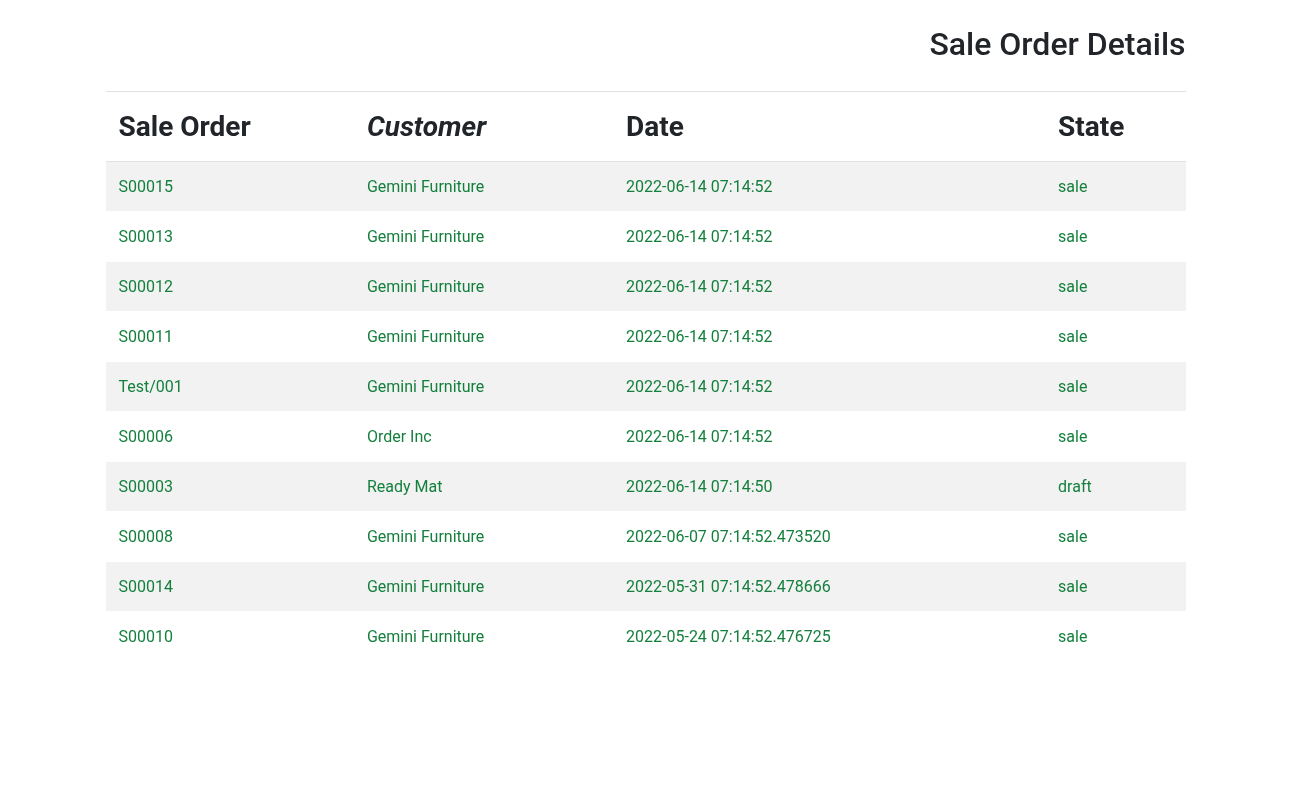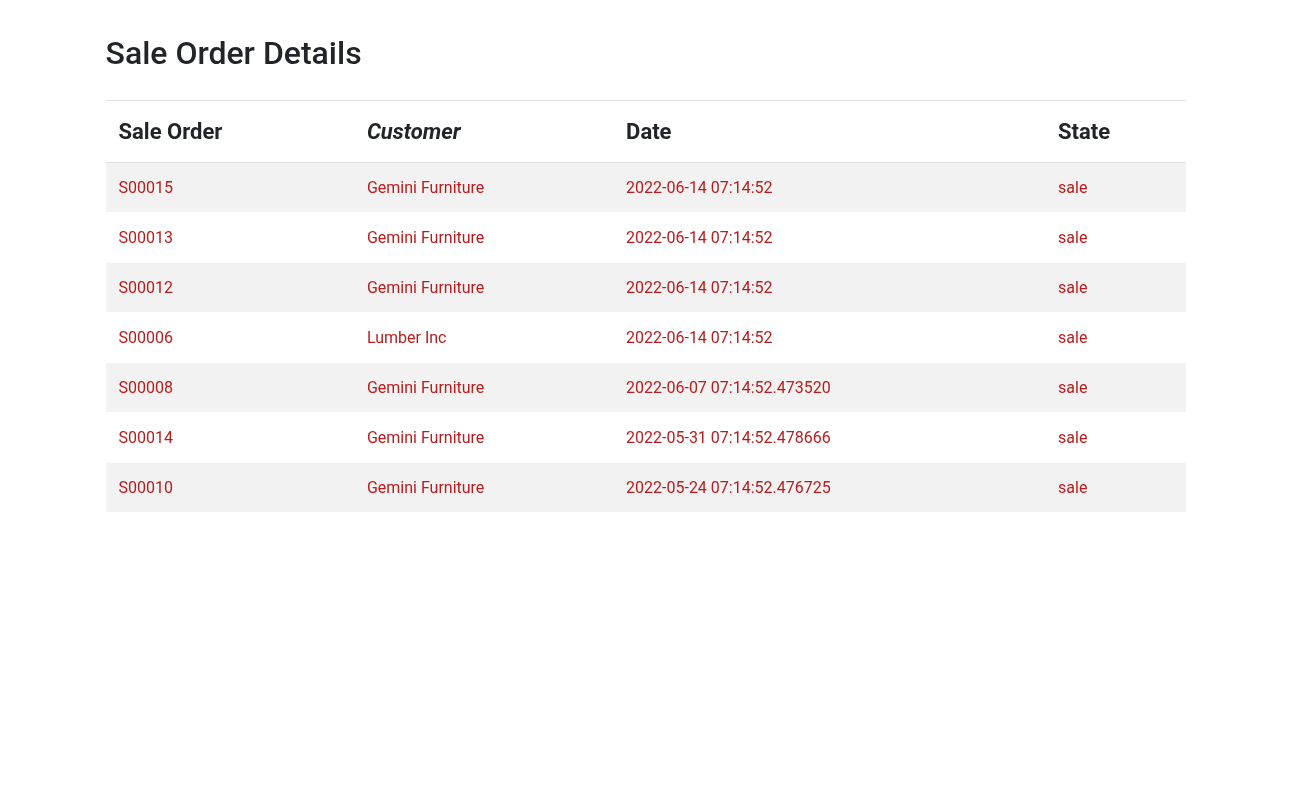--- a/index.html
+++ b/index.html
@@ -19,11 +19,11 @@
       padding: 0 15px;
     }
     .page-title {
-      text-align: left;
+      text-align: right;
       font-size: 32px;
       font-weight: 500;
       color: #212529;
-      margin-top: 34px;
+      margin-top: 25px;
       margin-bottom: 28px;
     }
     hr {

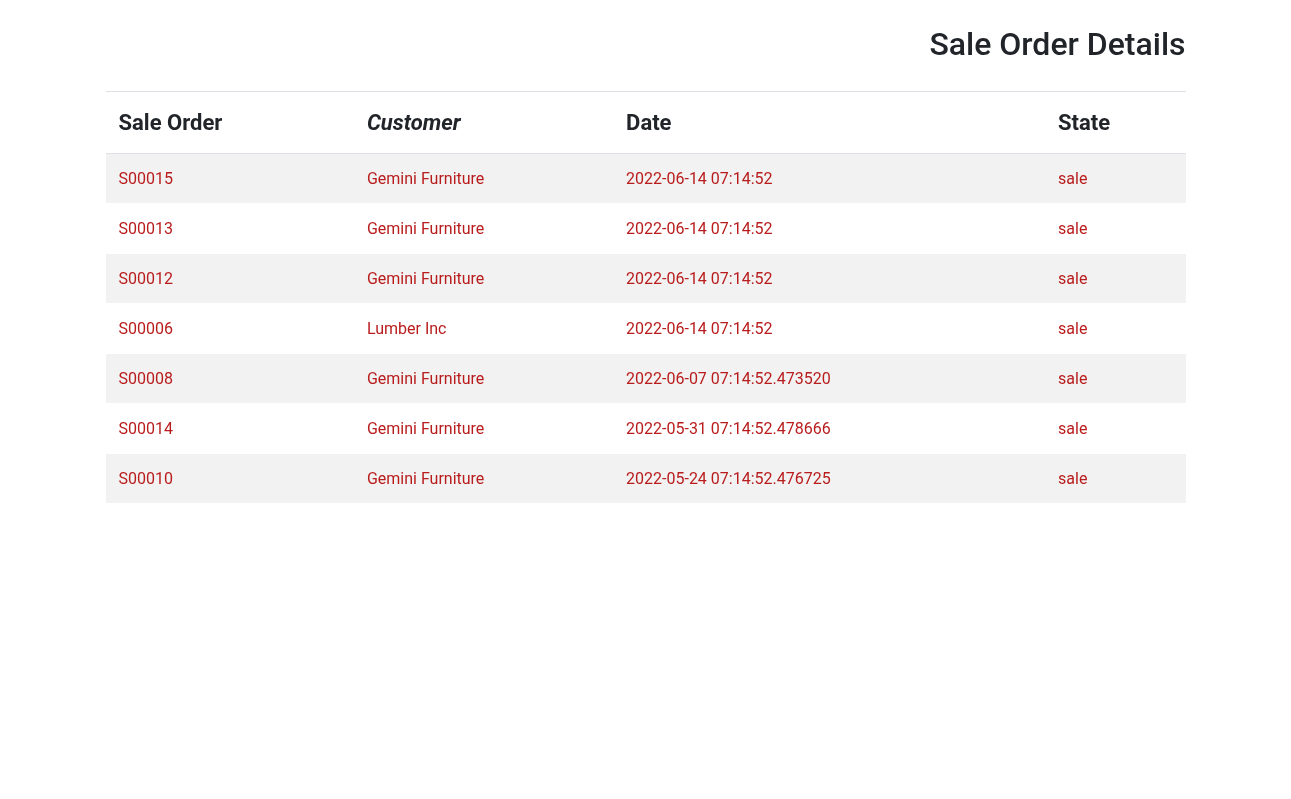--- a/index.html
+++ b/index.html
@@ -37,7 +37,7 @@
     }
     thead th {
       text-align: left;
-      font-size: 22px;
+      font-size: 28px;
       font-weight: 700;
       color: #212529;
       padding: 18px 13px;

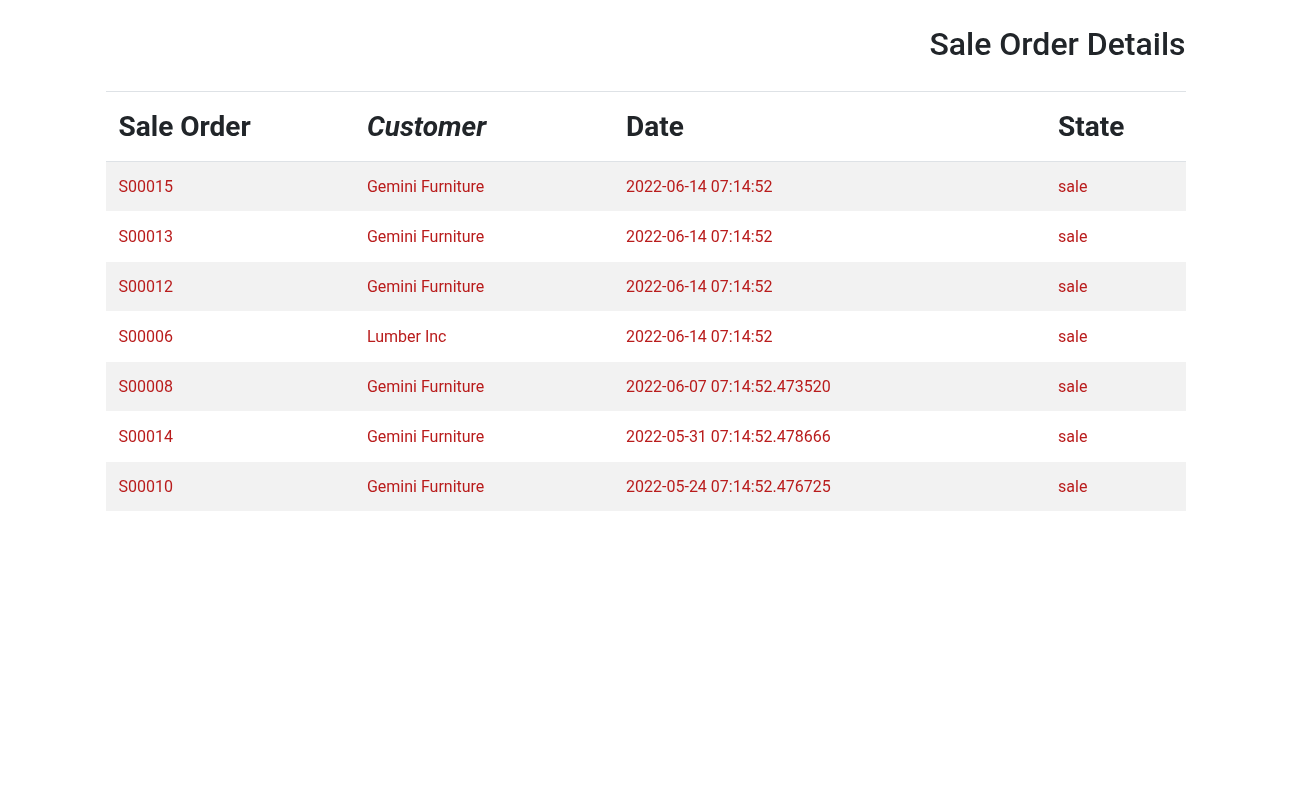--- a/index.html
+++ b/index.html
@@ -46,7 +46,7 @@
     tbody td {
       padding: 15px 13px;
       font-size: 16px;
-      color: #b91c1c;
+      color: #15803d;
       border-bottom: 1px solid #ffffff;
     }
     tbody tr:nth-child(odd) {

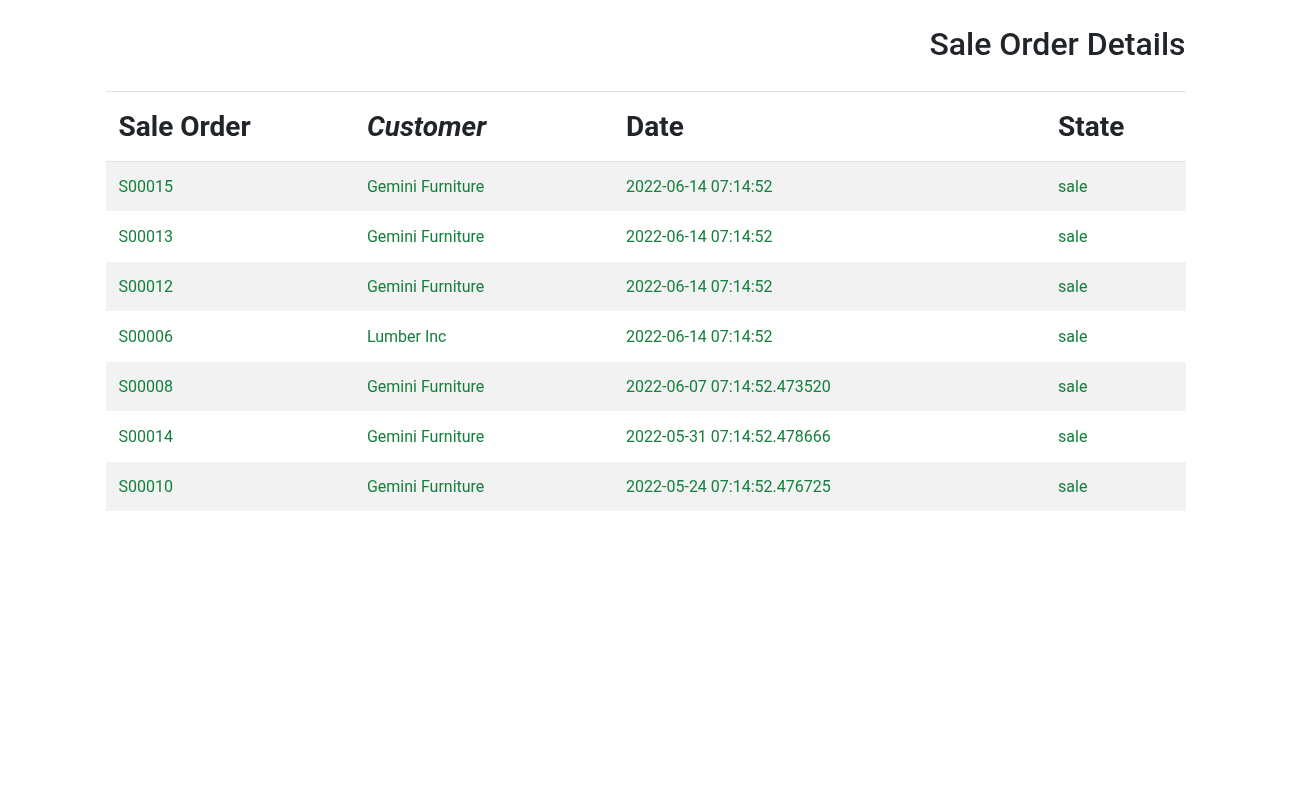--- a/index.html
+++ b/index.html
@@ -95,6 +95,12 @@
           <td>sale</td>
         </tr>
         <tr>
+          <td>S00011</td>
+          <td>Gemini Furniture</td>
+          <td>2022-06-14 07:14:52</td>
+          <td>sale</td>
+        </tr>
+        <tr>
           <td>S00006</td>
           <td>Lumber Inc</td>
           <td>2022-06-14 07:14:52</td>

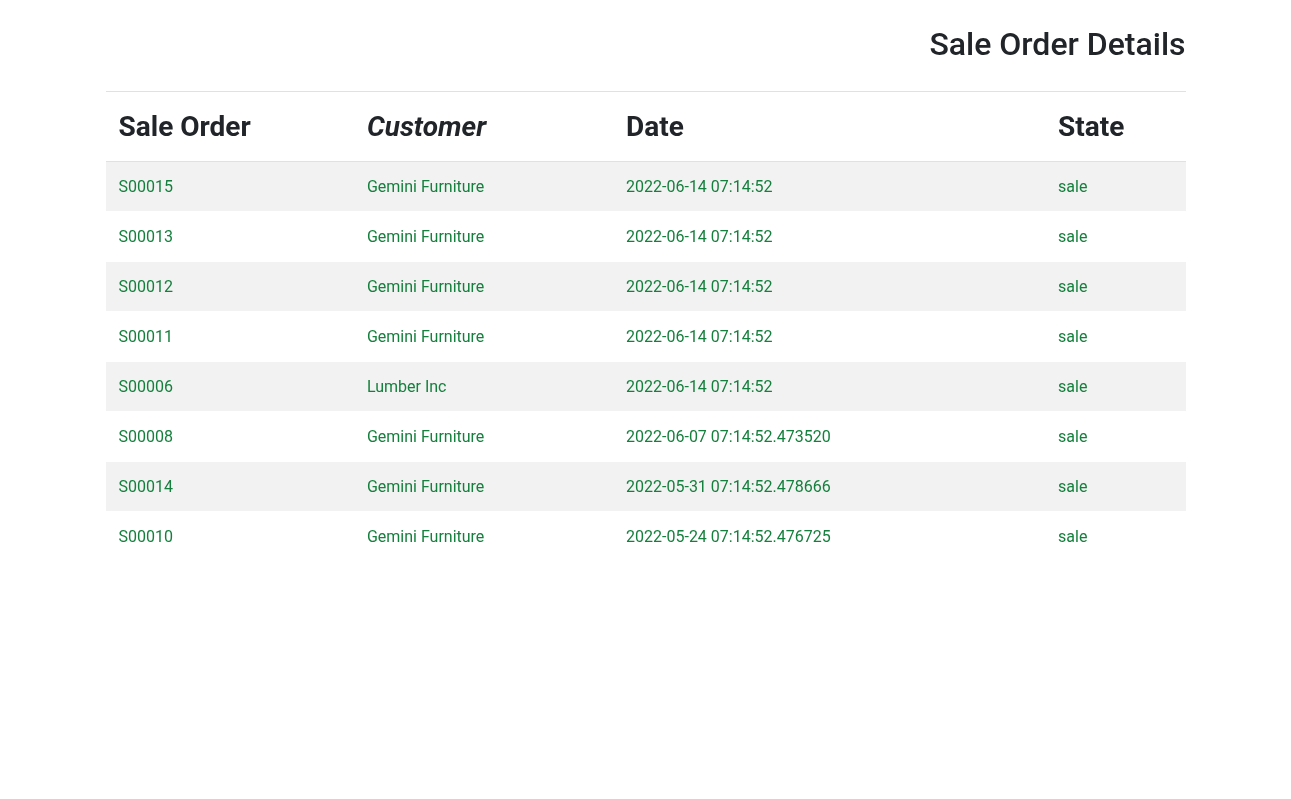--- a/index.html
+++ b/index.html
@@ -101,6 +101,12 @@
           <td>sale</td>
         </tr>
         <tr>
+          <td>Test/001</td>
+          <td>Gemini Furniture</td>
+          <td>2022-06-14 07:14:52</td>
+          <td>sale</td>
+        </tr>
+        <tr>
           <td>S00006</td>
           <td>Lumber Inc</td>
           <td>2022-06-14 07:14:52</td>

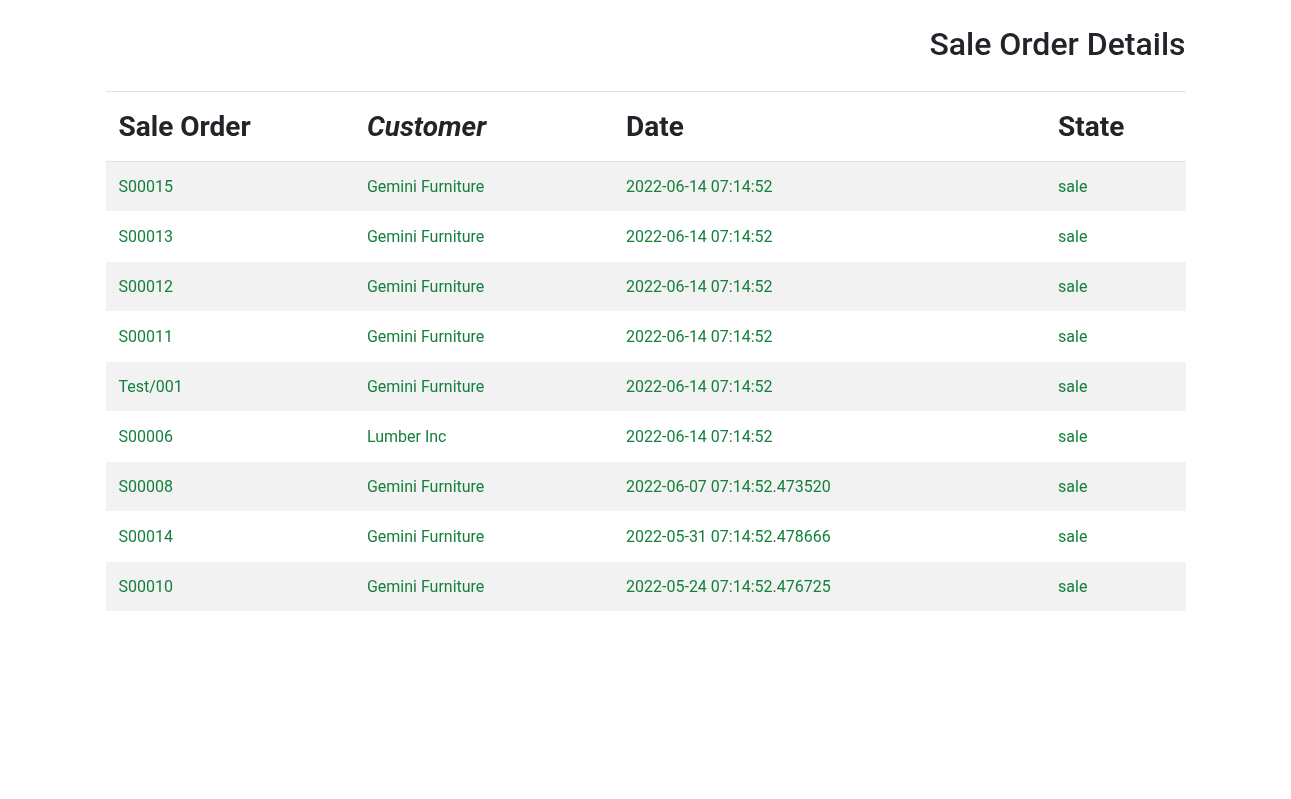--- a/index.html
+++ b/index.html
@@ -108,7 +108,7 @@
         </tr>
         <tr>
           <td>S00006</td>
-          <td>Lumber Inc</td>
+          <td>Order Inc</td>
           <td>2022-06-14 07:14:52</td>
           <td>sale</td>
         </tr>

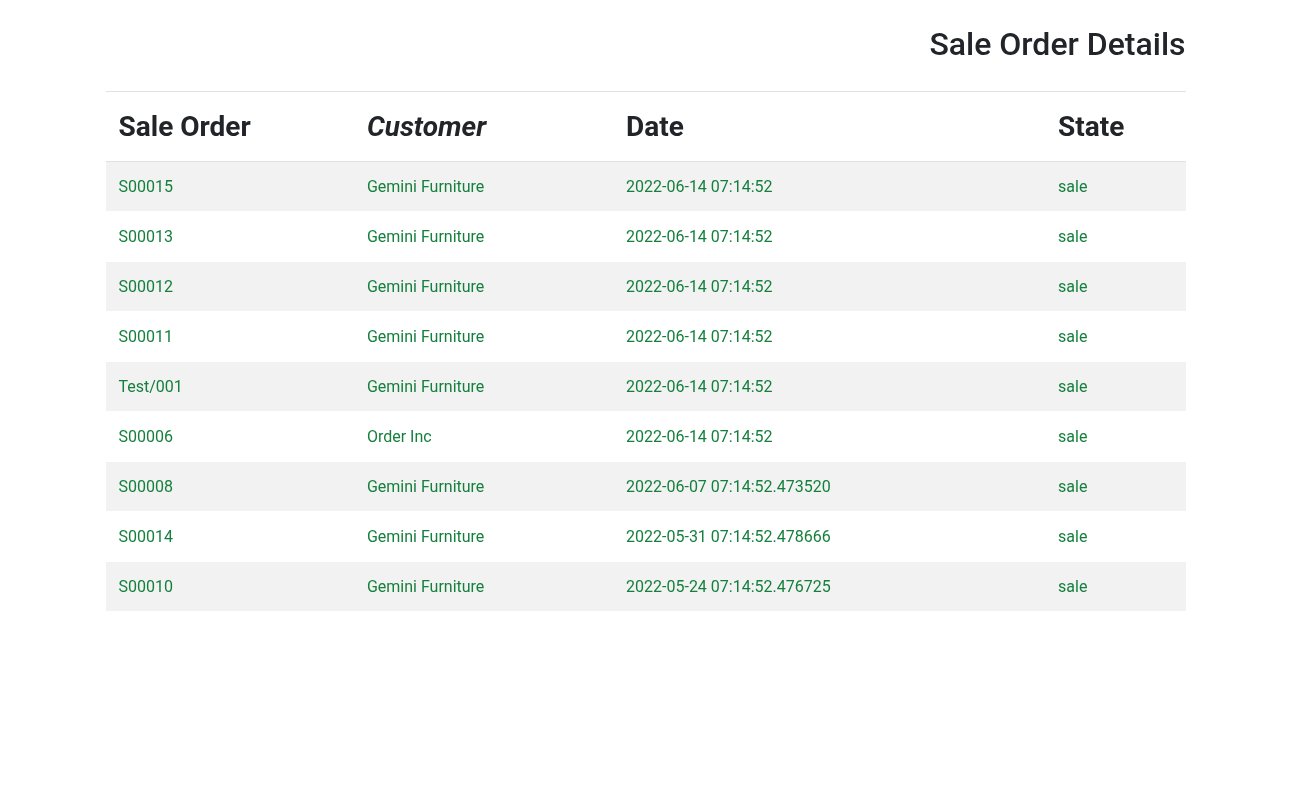--- a/index.html
+++ b/index.html
@@ -113,6 +113,12 @@
           <td>sale</td>
         </tr>
         <tr>
+          <td>S00003</td>
+          <td>Ready Mat</td>
+          <td>2022-06-14 07:14:50</td>
+          <td>draft</td>
+        </tr>
+        <tr>
           <td>S00008</td>
           <td>Gemini Furniture</td>
           <td>2022-06-07 07:14:52.473520</td>

